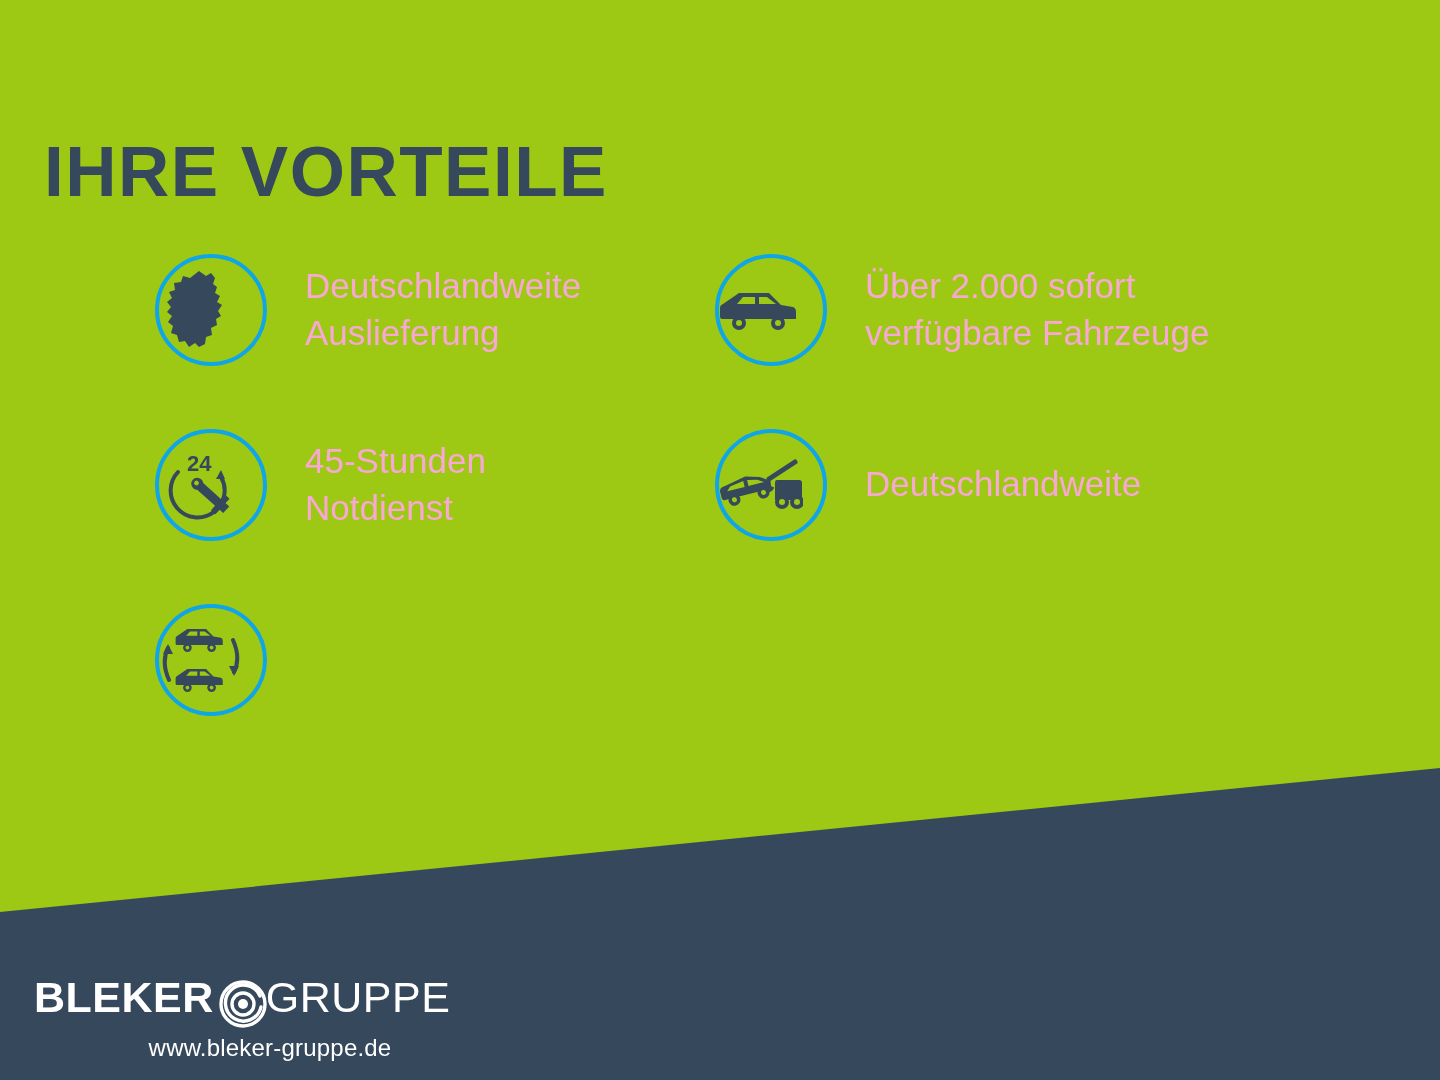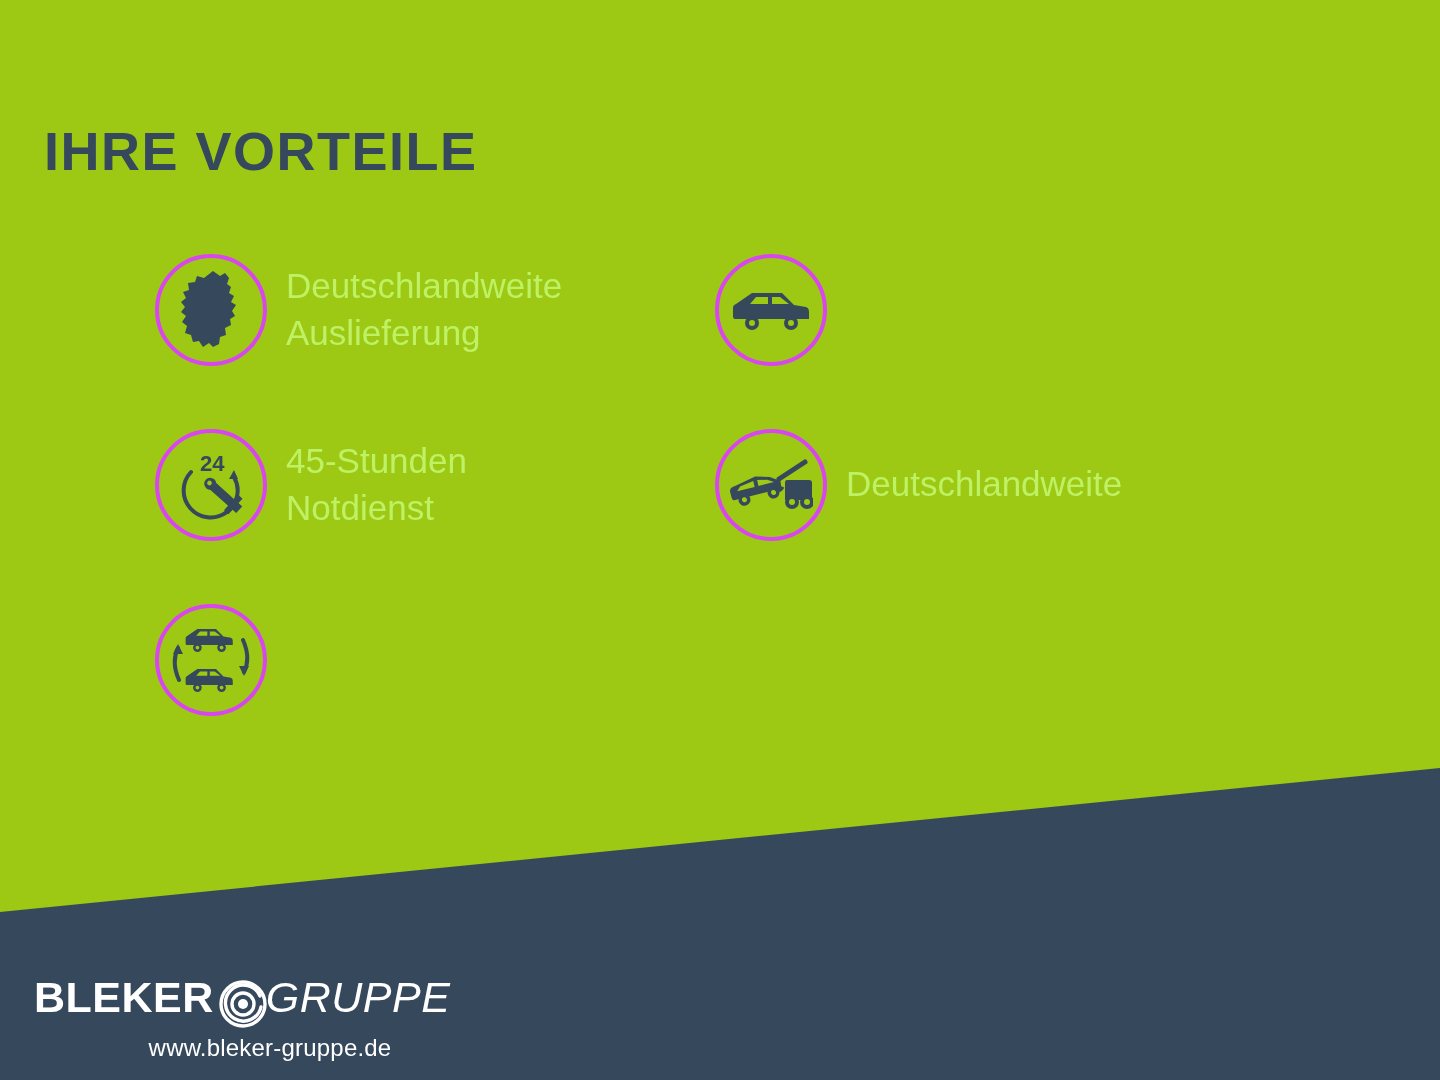--- a/index.html
+++ b/index.html
@@ -37,7 +37,7 @@
     position: absolute;
     left: 44px;
     top: 88px;
-    font-size: 54px;
+    font-size: 71px;
     font-weight: 700;
     letter-spacing: 1.5px;
     color: #36485c;

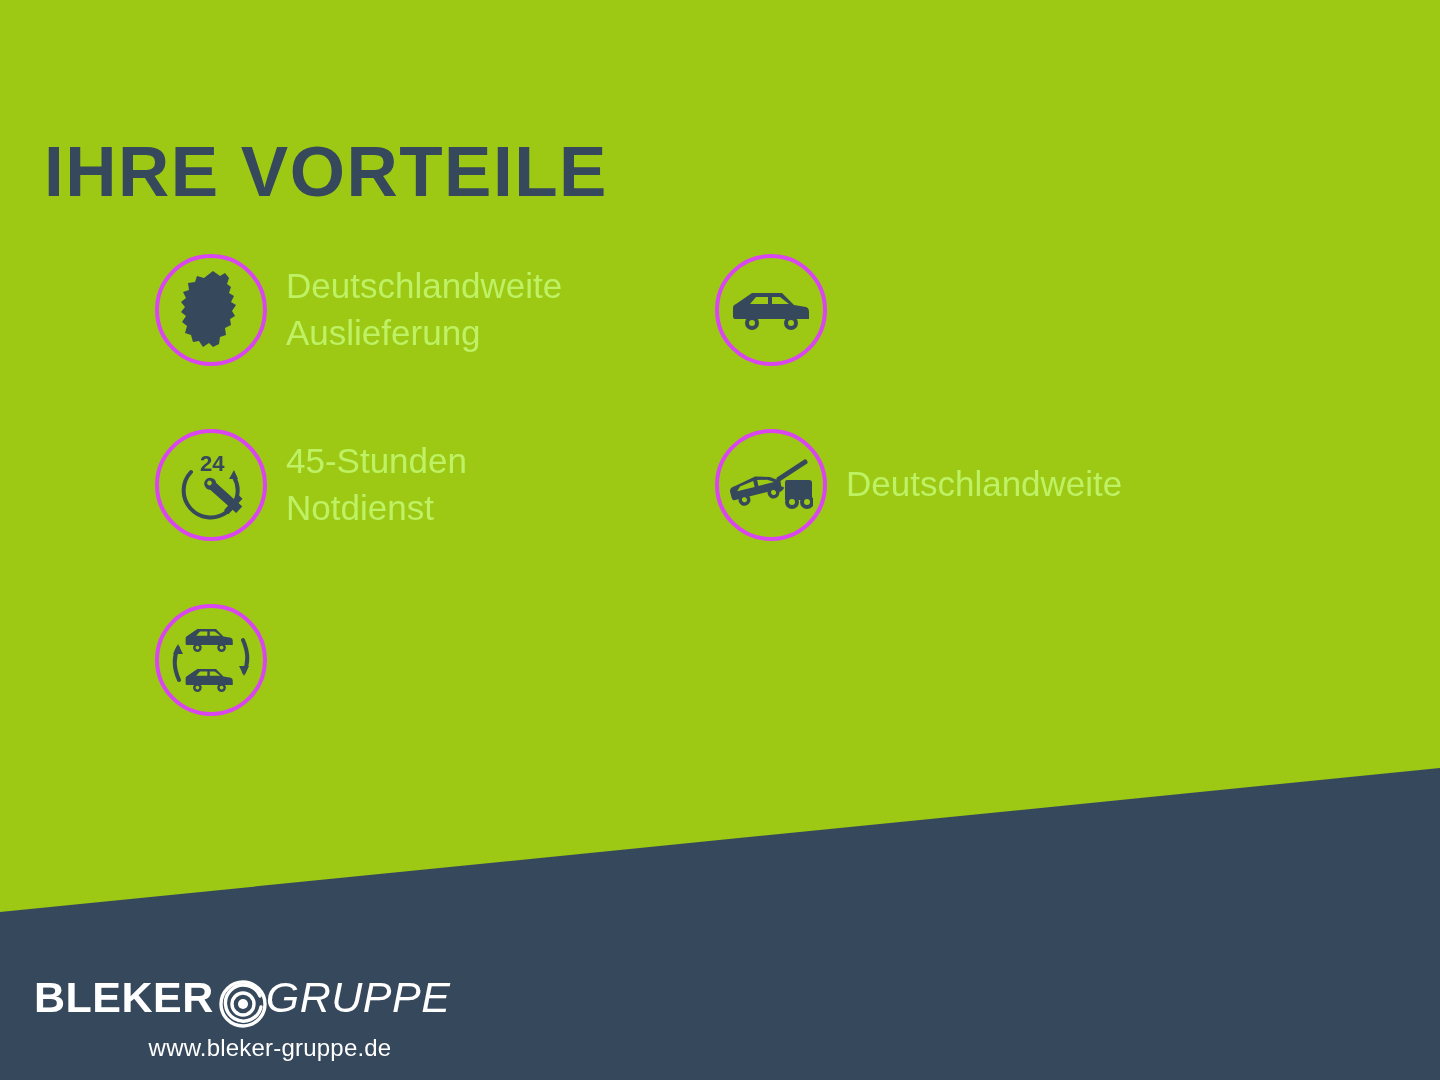--- a/index.html
+++ b/index.html
@@ -75,10 +75,10 @@
   }
   .benefit .icon-circle svg { display: block; }
   .benefit .label {
-    margin-left: 19px;
+    margin-left: 38px;
     font-size: 35px;
     line-height: 1.33;
-    color: #bef264;
+    color: #f9a8d4;
     font-weight: 400;
     white-space: pre-line;
   }

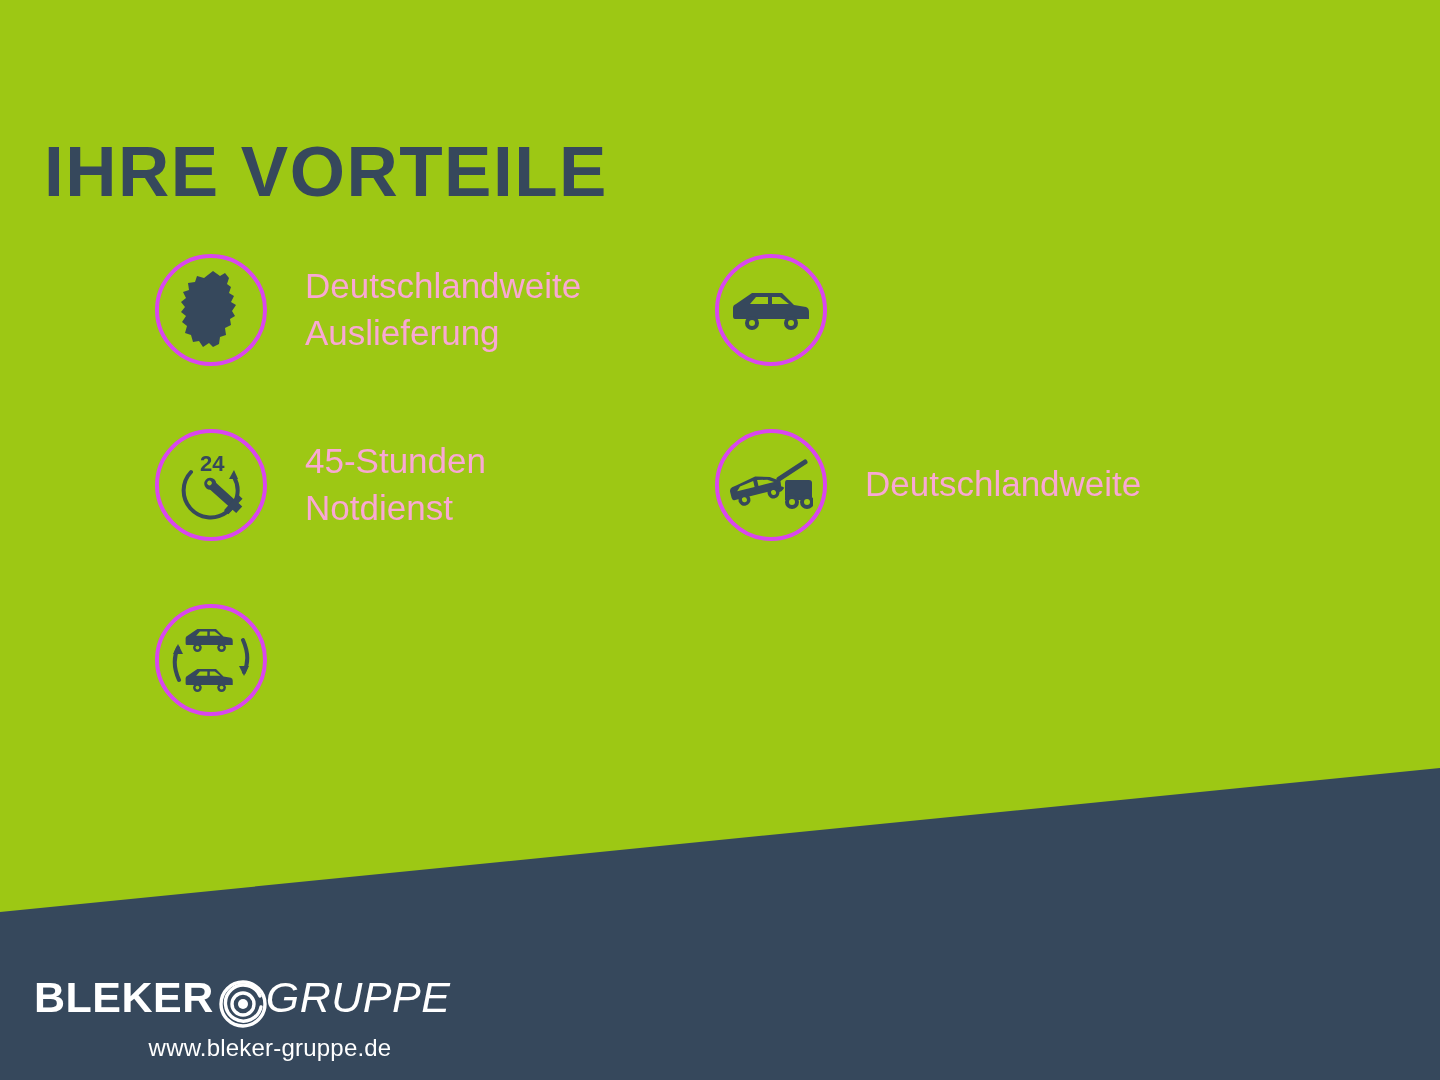--- a/index.html
+++ b/index.html
@@ -161,6 +161,8 @@
           <circle cx="59" cy="38" r="3" fill="#9dc814"></circle>
         </svg>
       </span>
+      <span class="label">Über 2.000 sofort
+verfügbare Fahrzeuge</span>
     </div>
 
     <div class="benefit">

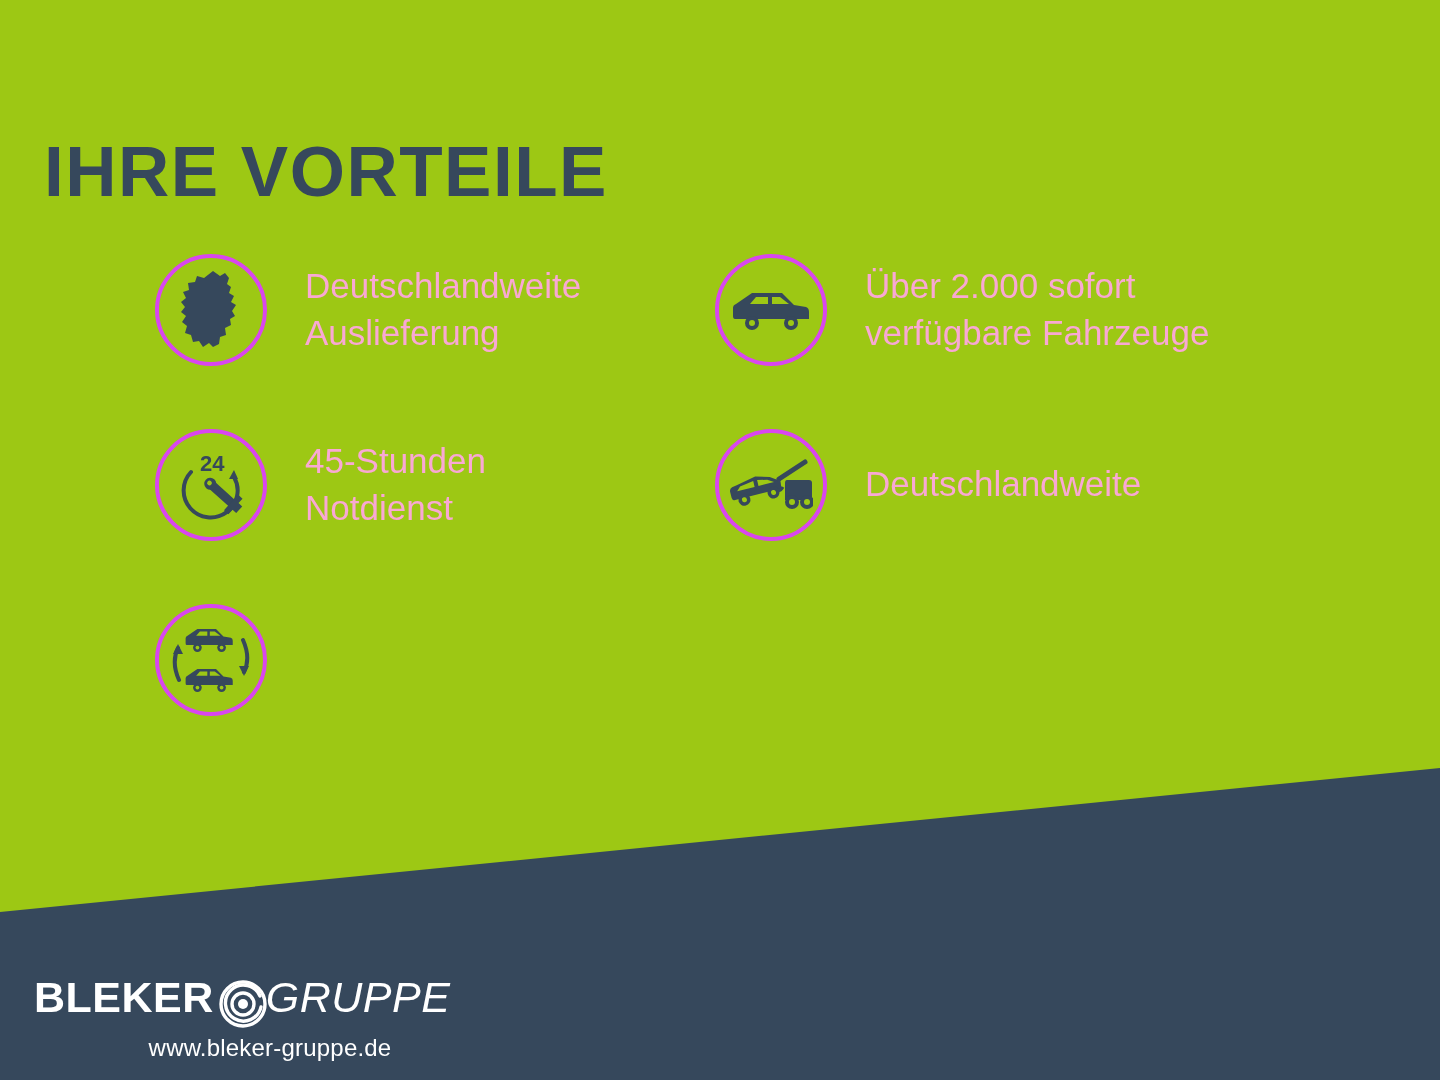--- a/index.html
+++ b/index.html
@@ -66,12 +66,12 @@
     flex: 0 0 auto;
     width: 112px;
     height: 112px;
-    border: 4px solid #d946ef;
+    border: 4px solid #0ea5e9;
     border-radius: 50%;
     box-sizing: border-box;
     display: flex;
     align-items: center;
-    justify-content: center;
+    justify-content: flex-start;
   }
   .benefit .icon-circle svg { display: block; }
   .benefit .label {

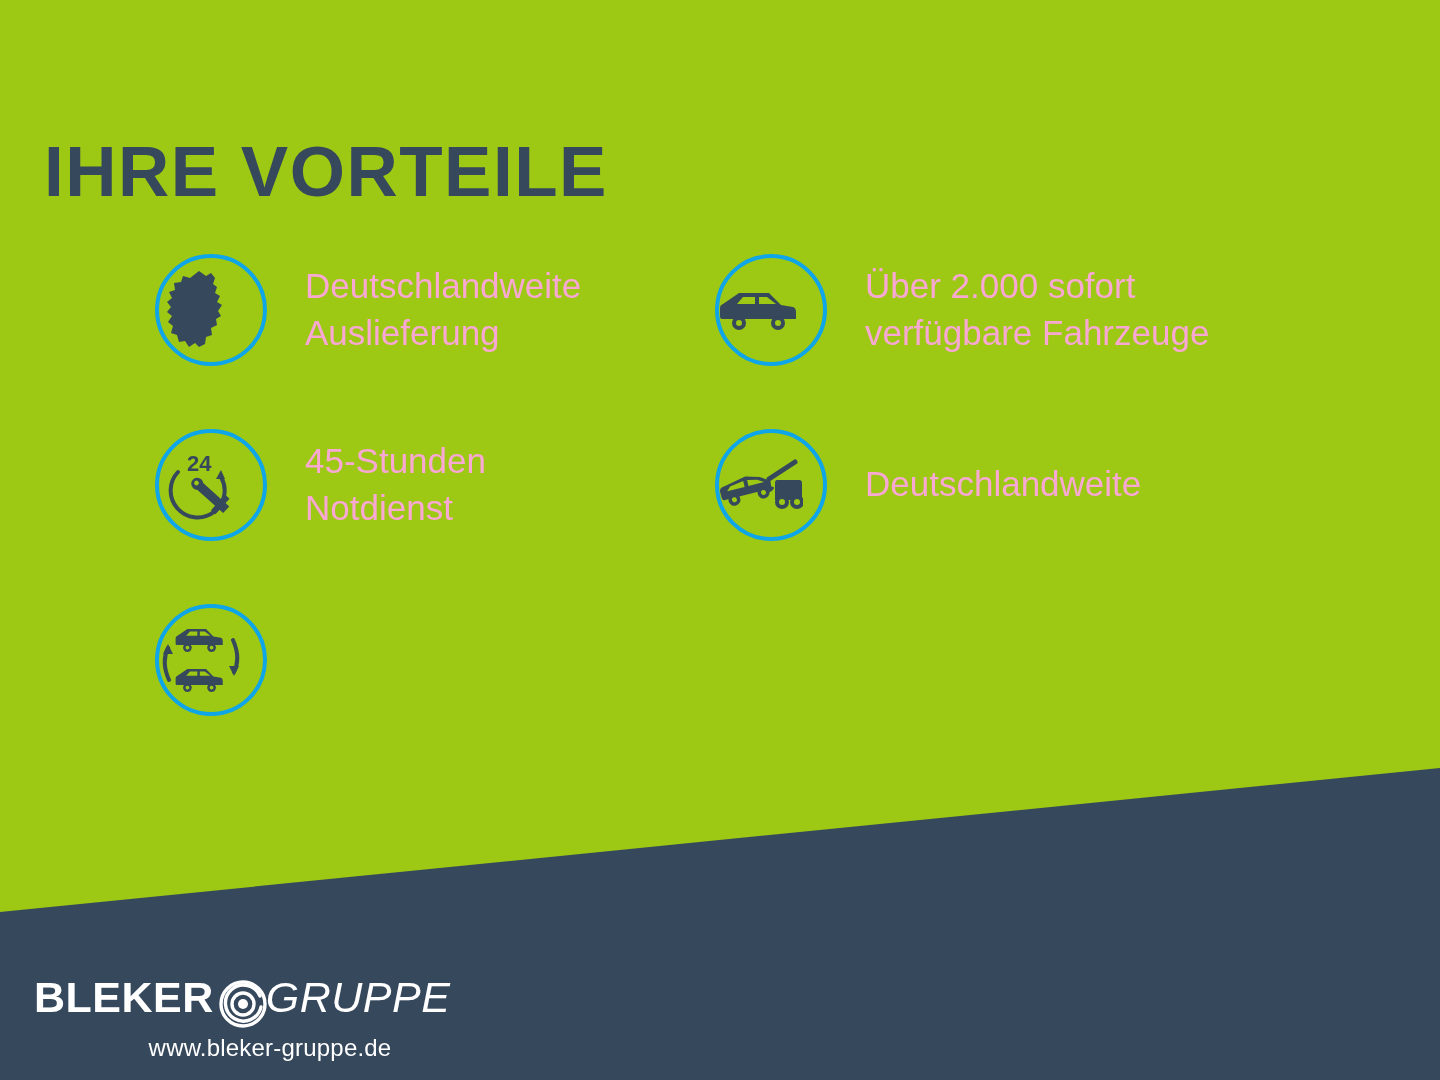--- a/index.html
+++ b/index.html
@@ -112,7 +112,6 @@
     color: #ffffff;
     line-height: 1;
     margin-left: -6px;
-    font-style: italic;
   }
   #logo-url {
     margin-top: 6px;

